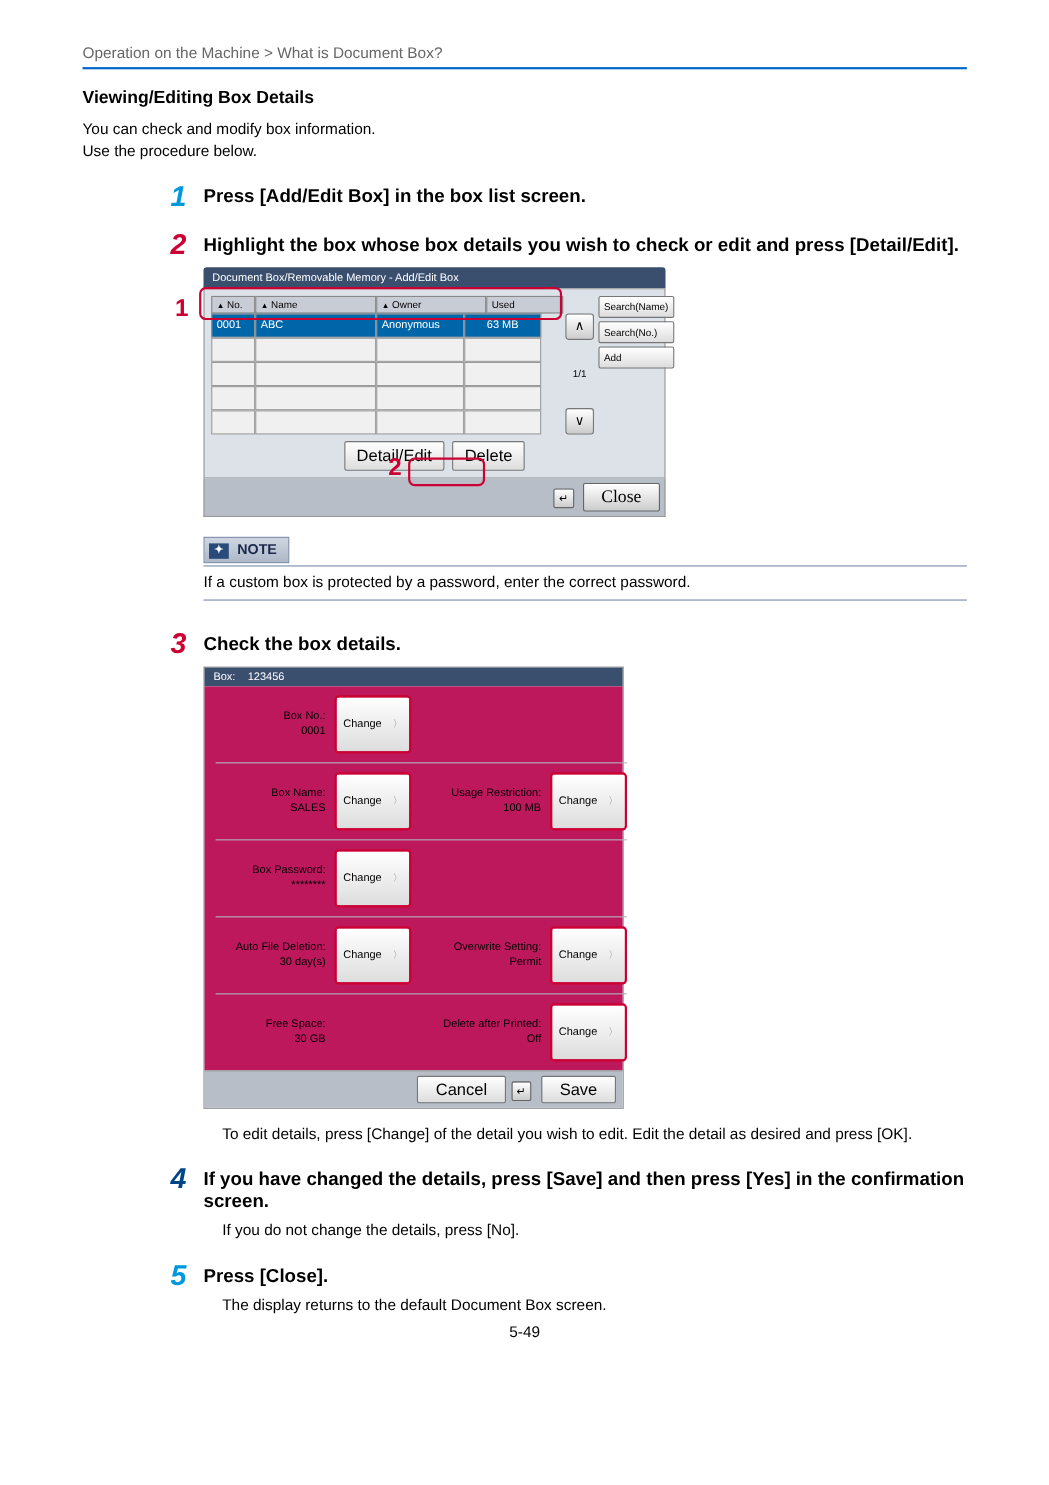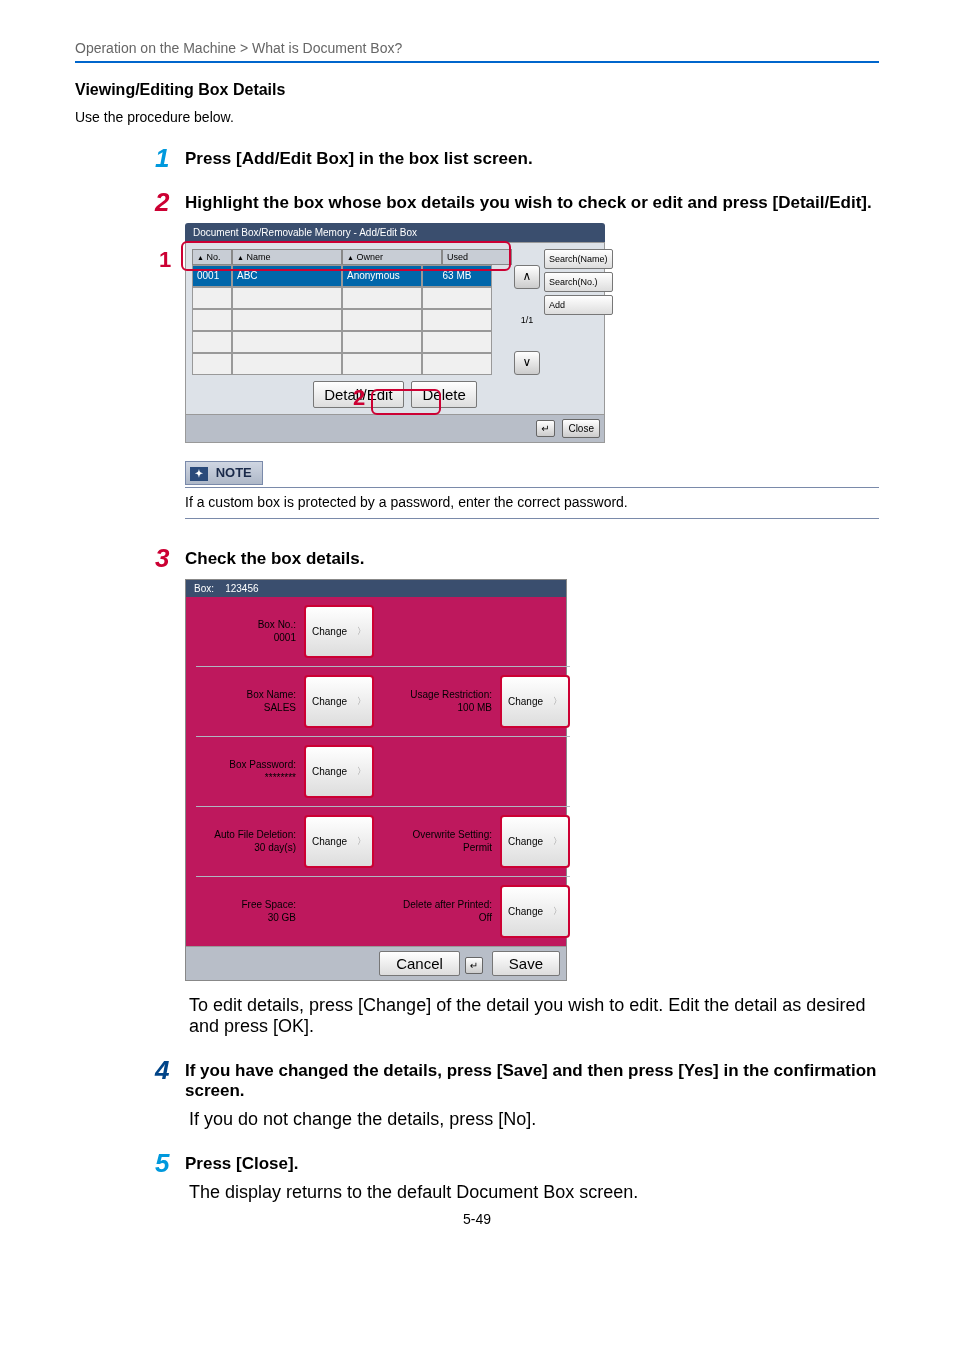--- a/index.html
+++ b/index.html
@@ -305,6 +305,7 @@
   <hr class="hr-line">
 
   <div class="section-title">Viewing/Editing Box Details</div>
+  <div class="body-text">You can check and modify box information.</div>
   <div class="body-text">Use the procedure below.</div>
 
   <div class="step-block">

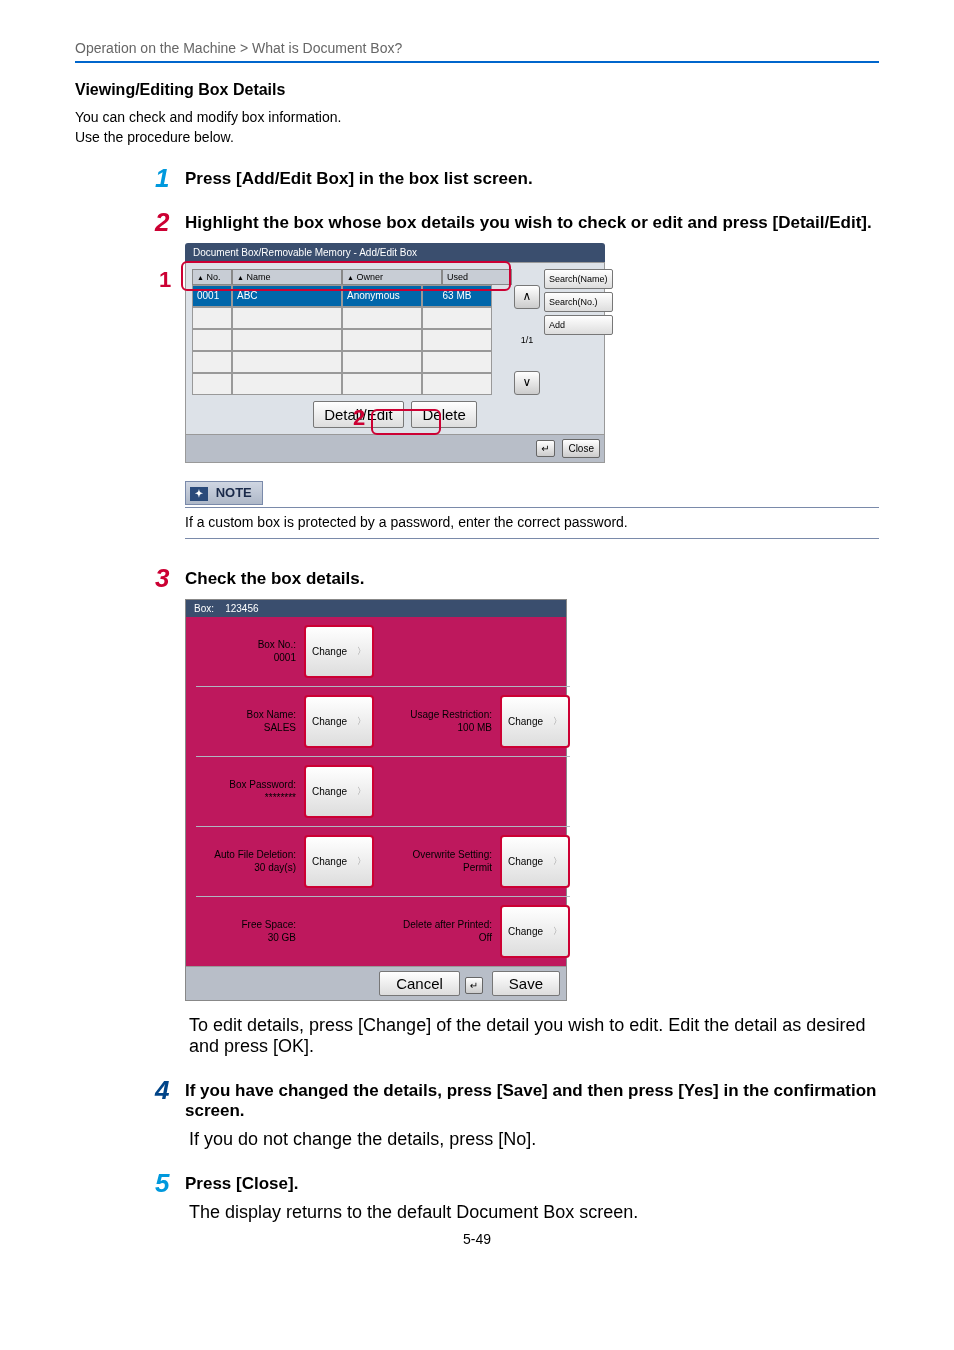--- a/index.html
+++ b/index.html
@@ -198,9 +198,10 @@
     display: inline-block;
     border: 1px solid #666;
     background: linear-gradient(#fff,#ccc);
-    font-size: 10px;
-    padding: 3px 5px;
+    font-size: 16px;
+    padding: 3px 16px;
     border-radius: 2px;
+    font-family: Liberation Serif, serif;
   }
   .s1-enter {
     display: inline-block;

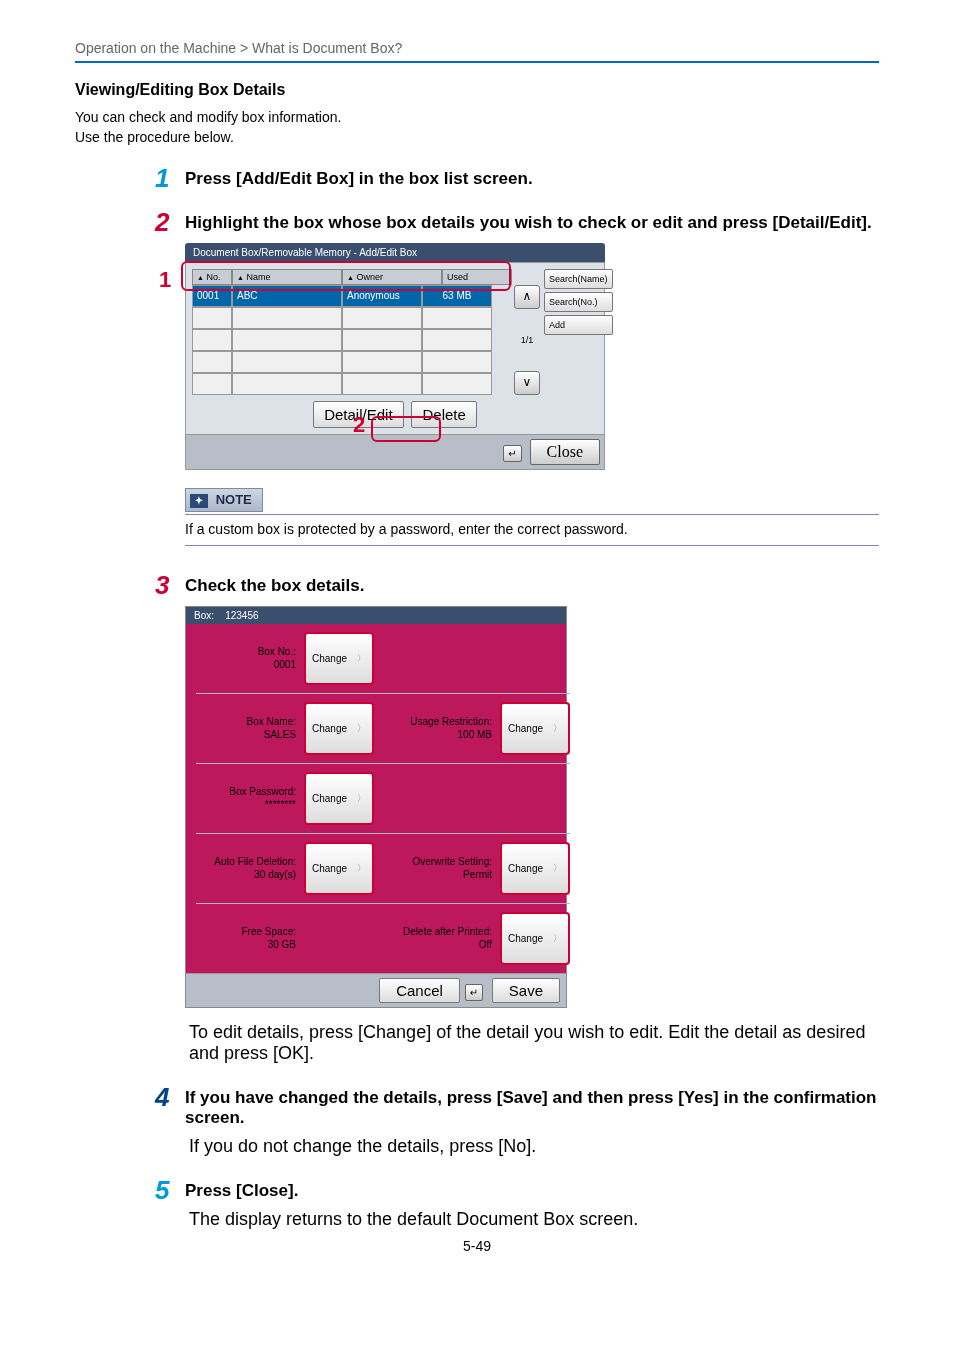--- a/index.html
+++ b/index.html
@@ -59,8 +59,8 @@
     margin-bottom: 8px;
   }
   .step-body {
-    font-size: 18px;
-    margin: 8px 4px;
+    font-size: 14px;
+    margin: 8px 17px;
   }
 
   

